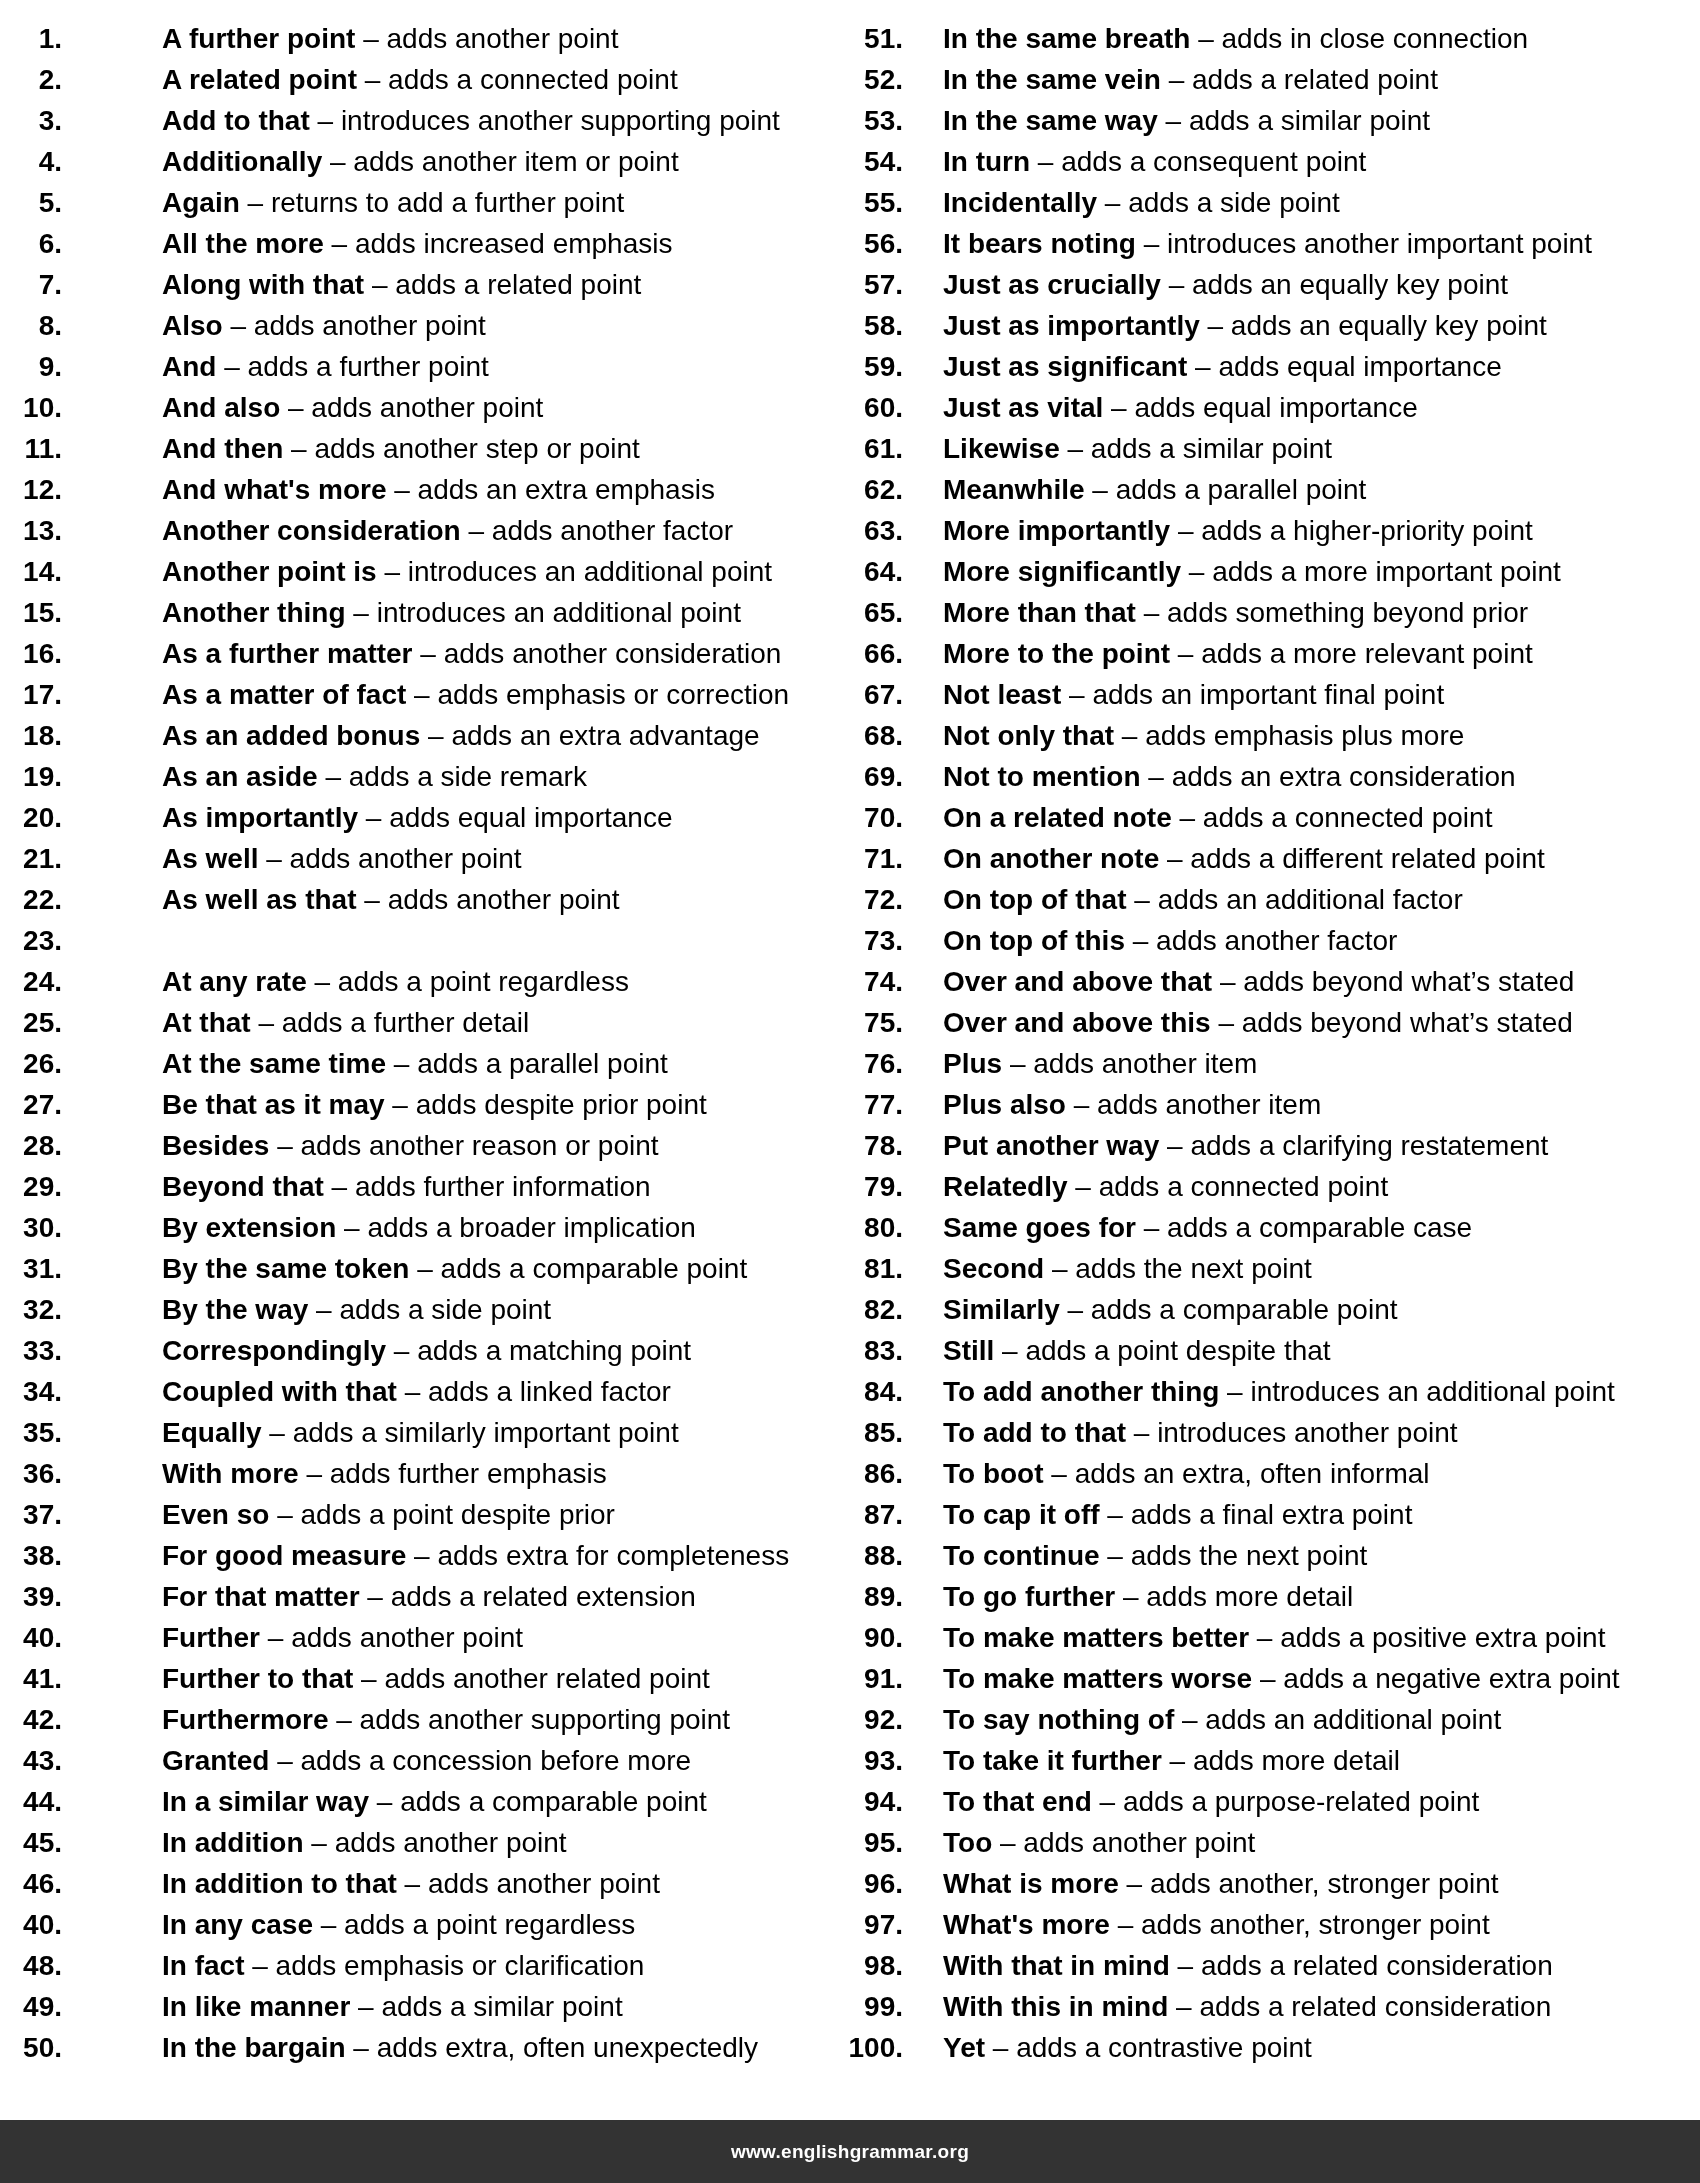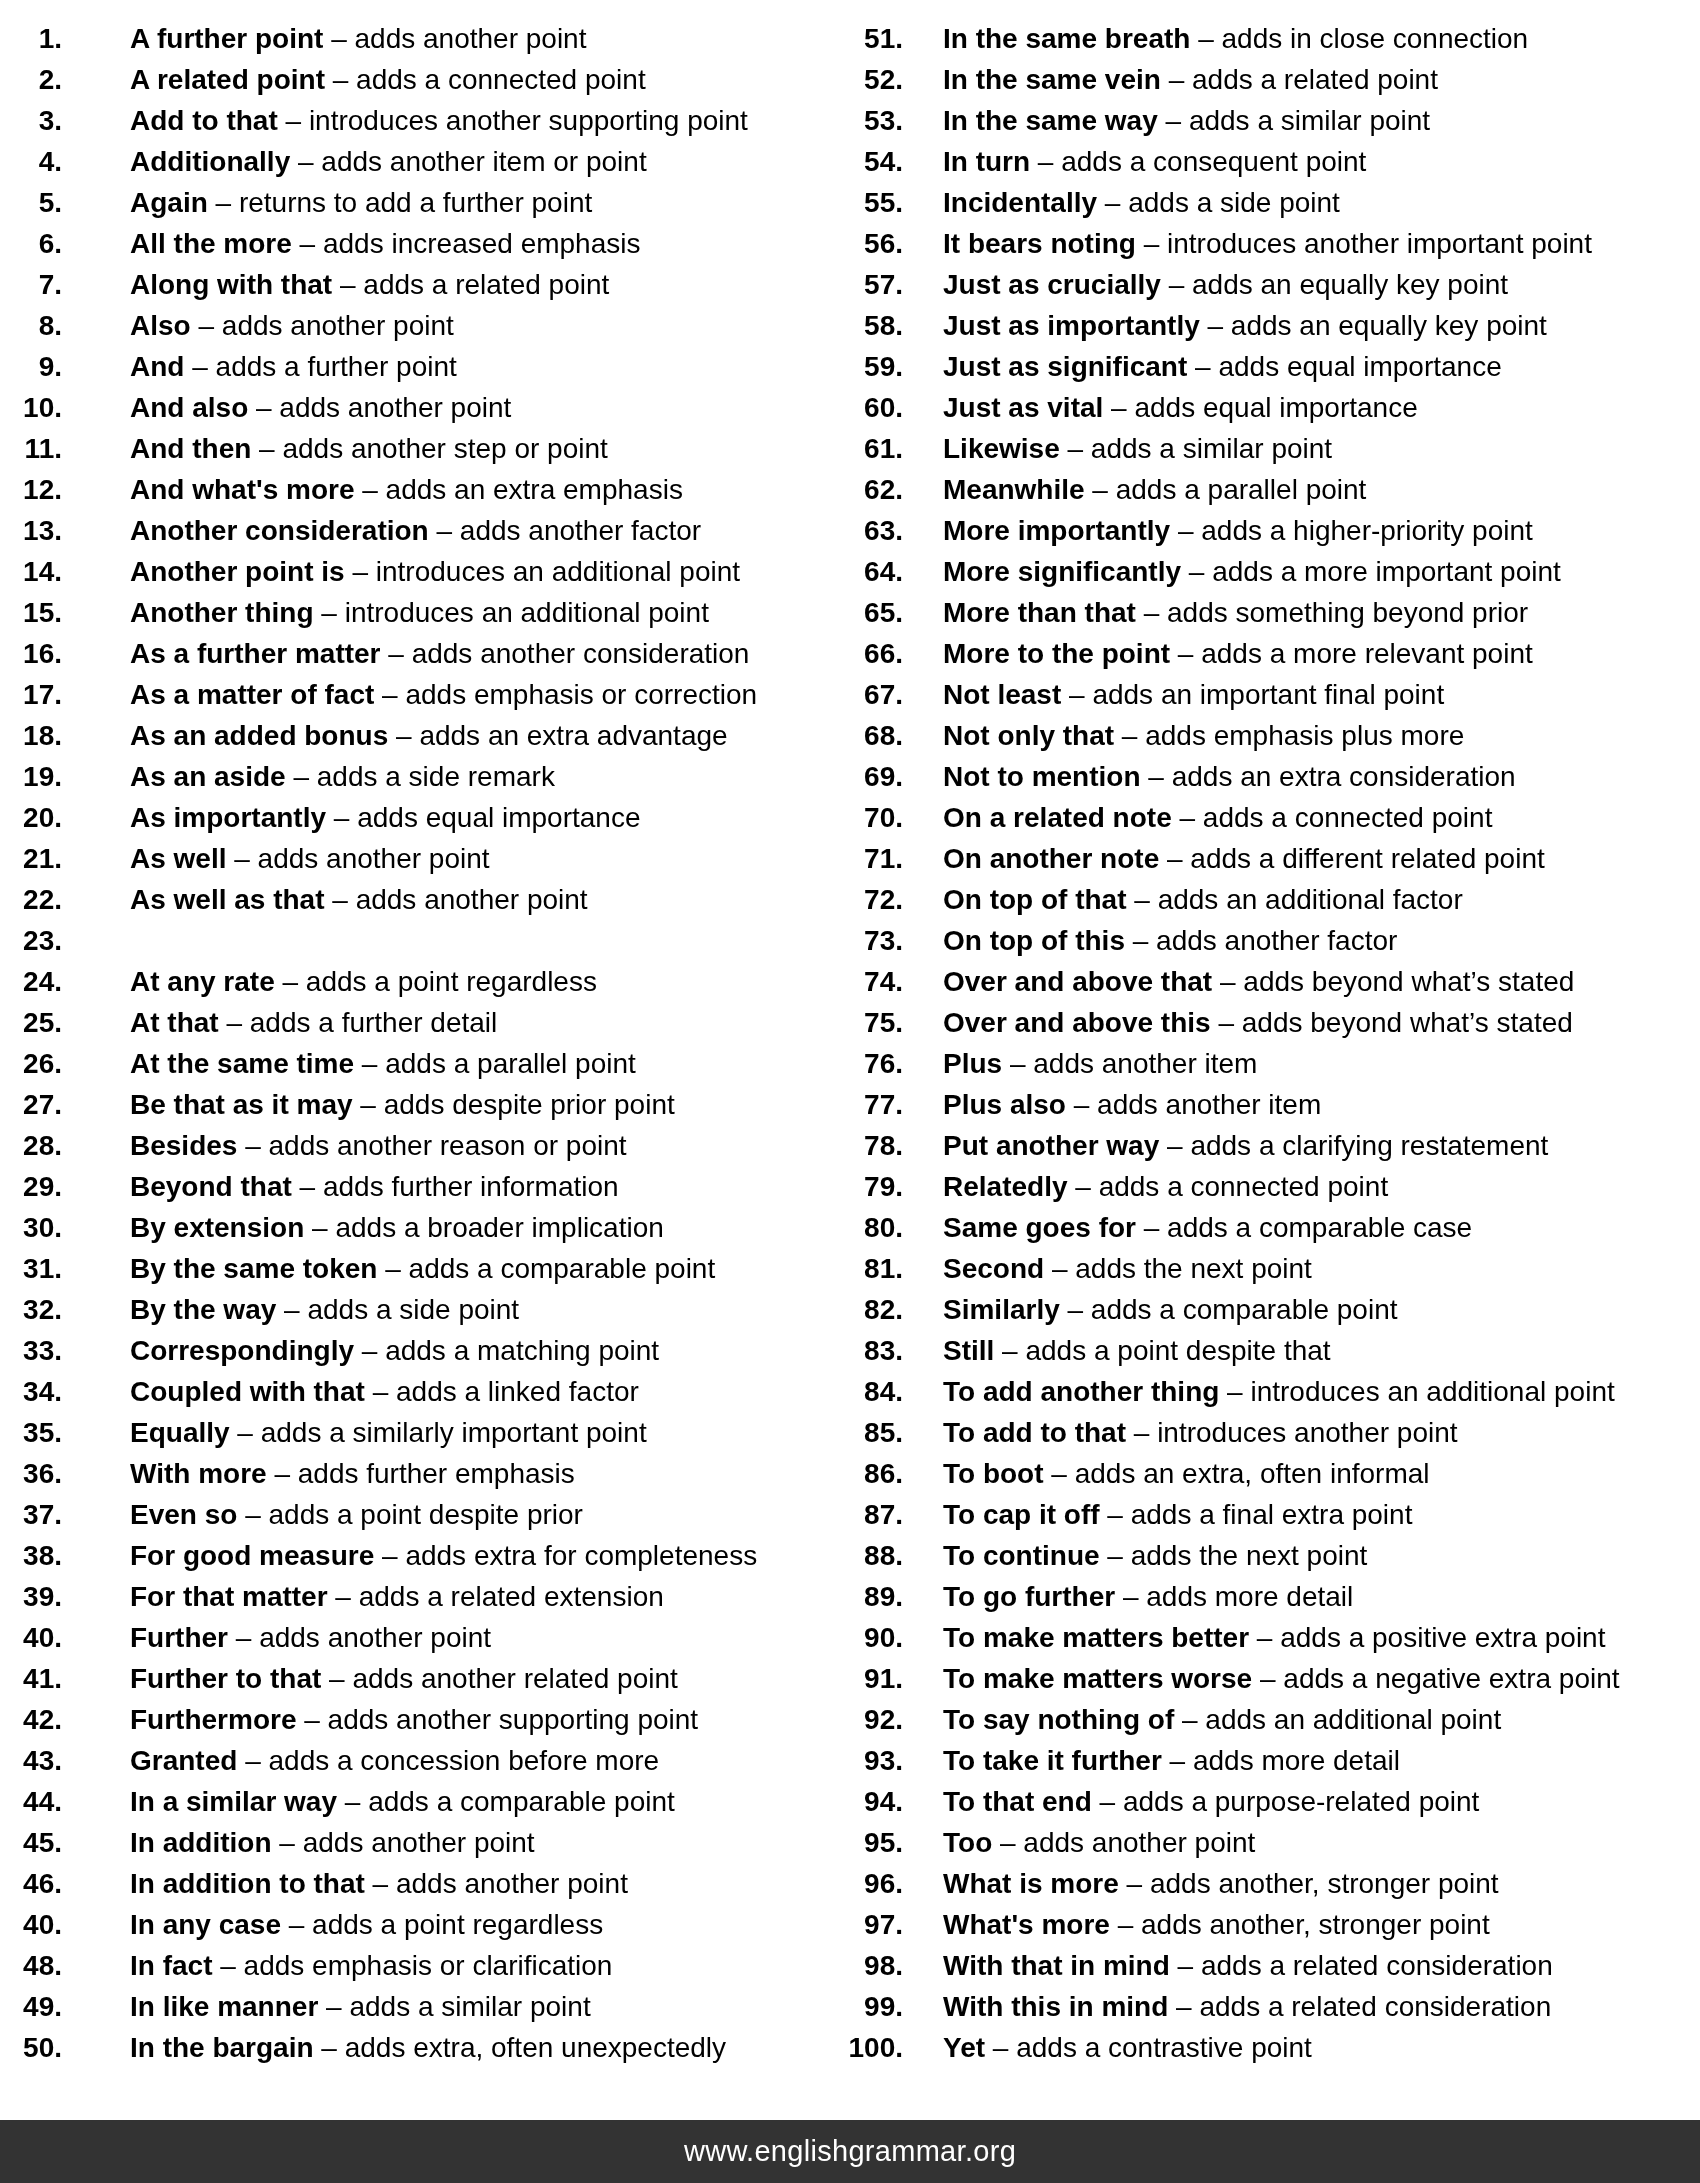--- a/index.html
+++ b/index.html
@@ -42,7 +42,7 @@
     text-align: right;
   }
   .col-left  .num { width: 62px; }
-  .col-left  .text { margin-left: 68px; }
+  .col-left  .text { margin-left: 100px; }
   .col-right .num { width: 55px; }
   .col-right .text { margin-left: 40px; }
   .text b { font-weight: 700; }

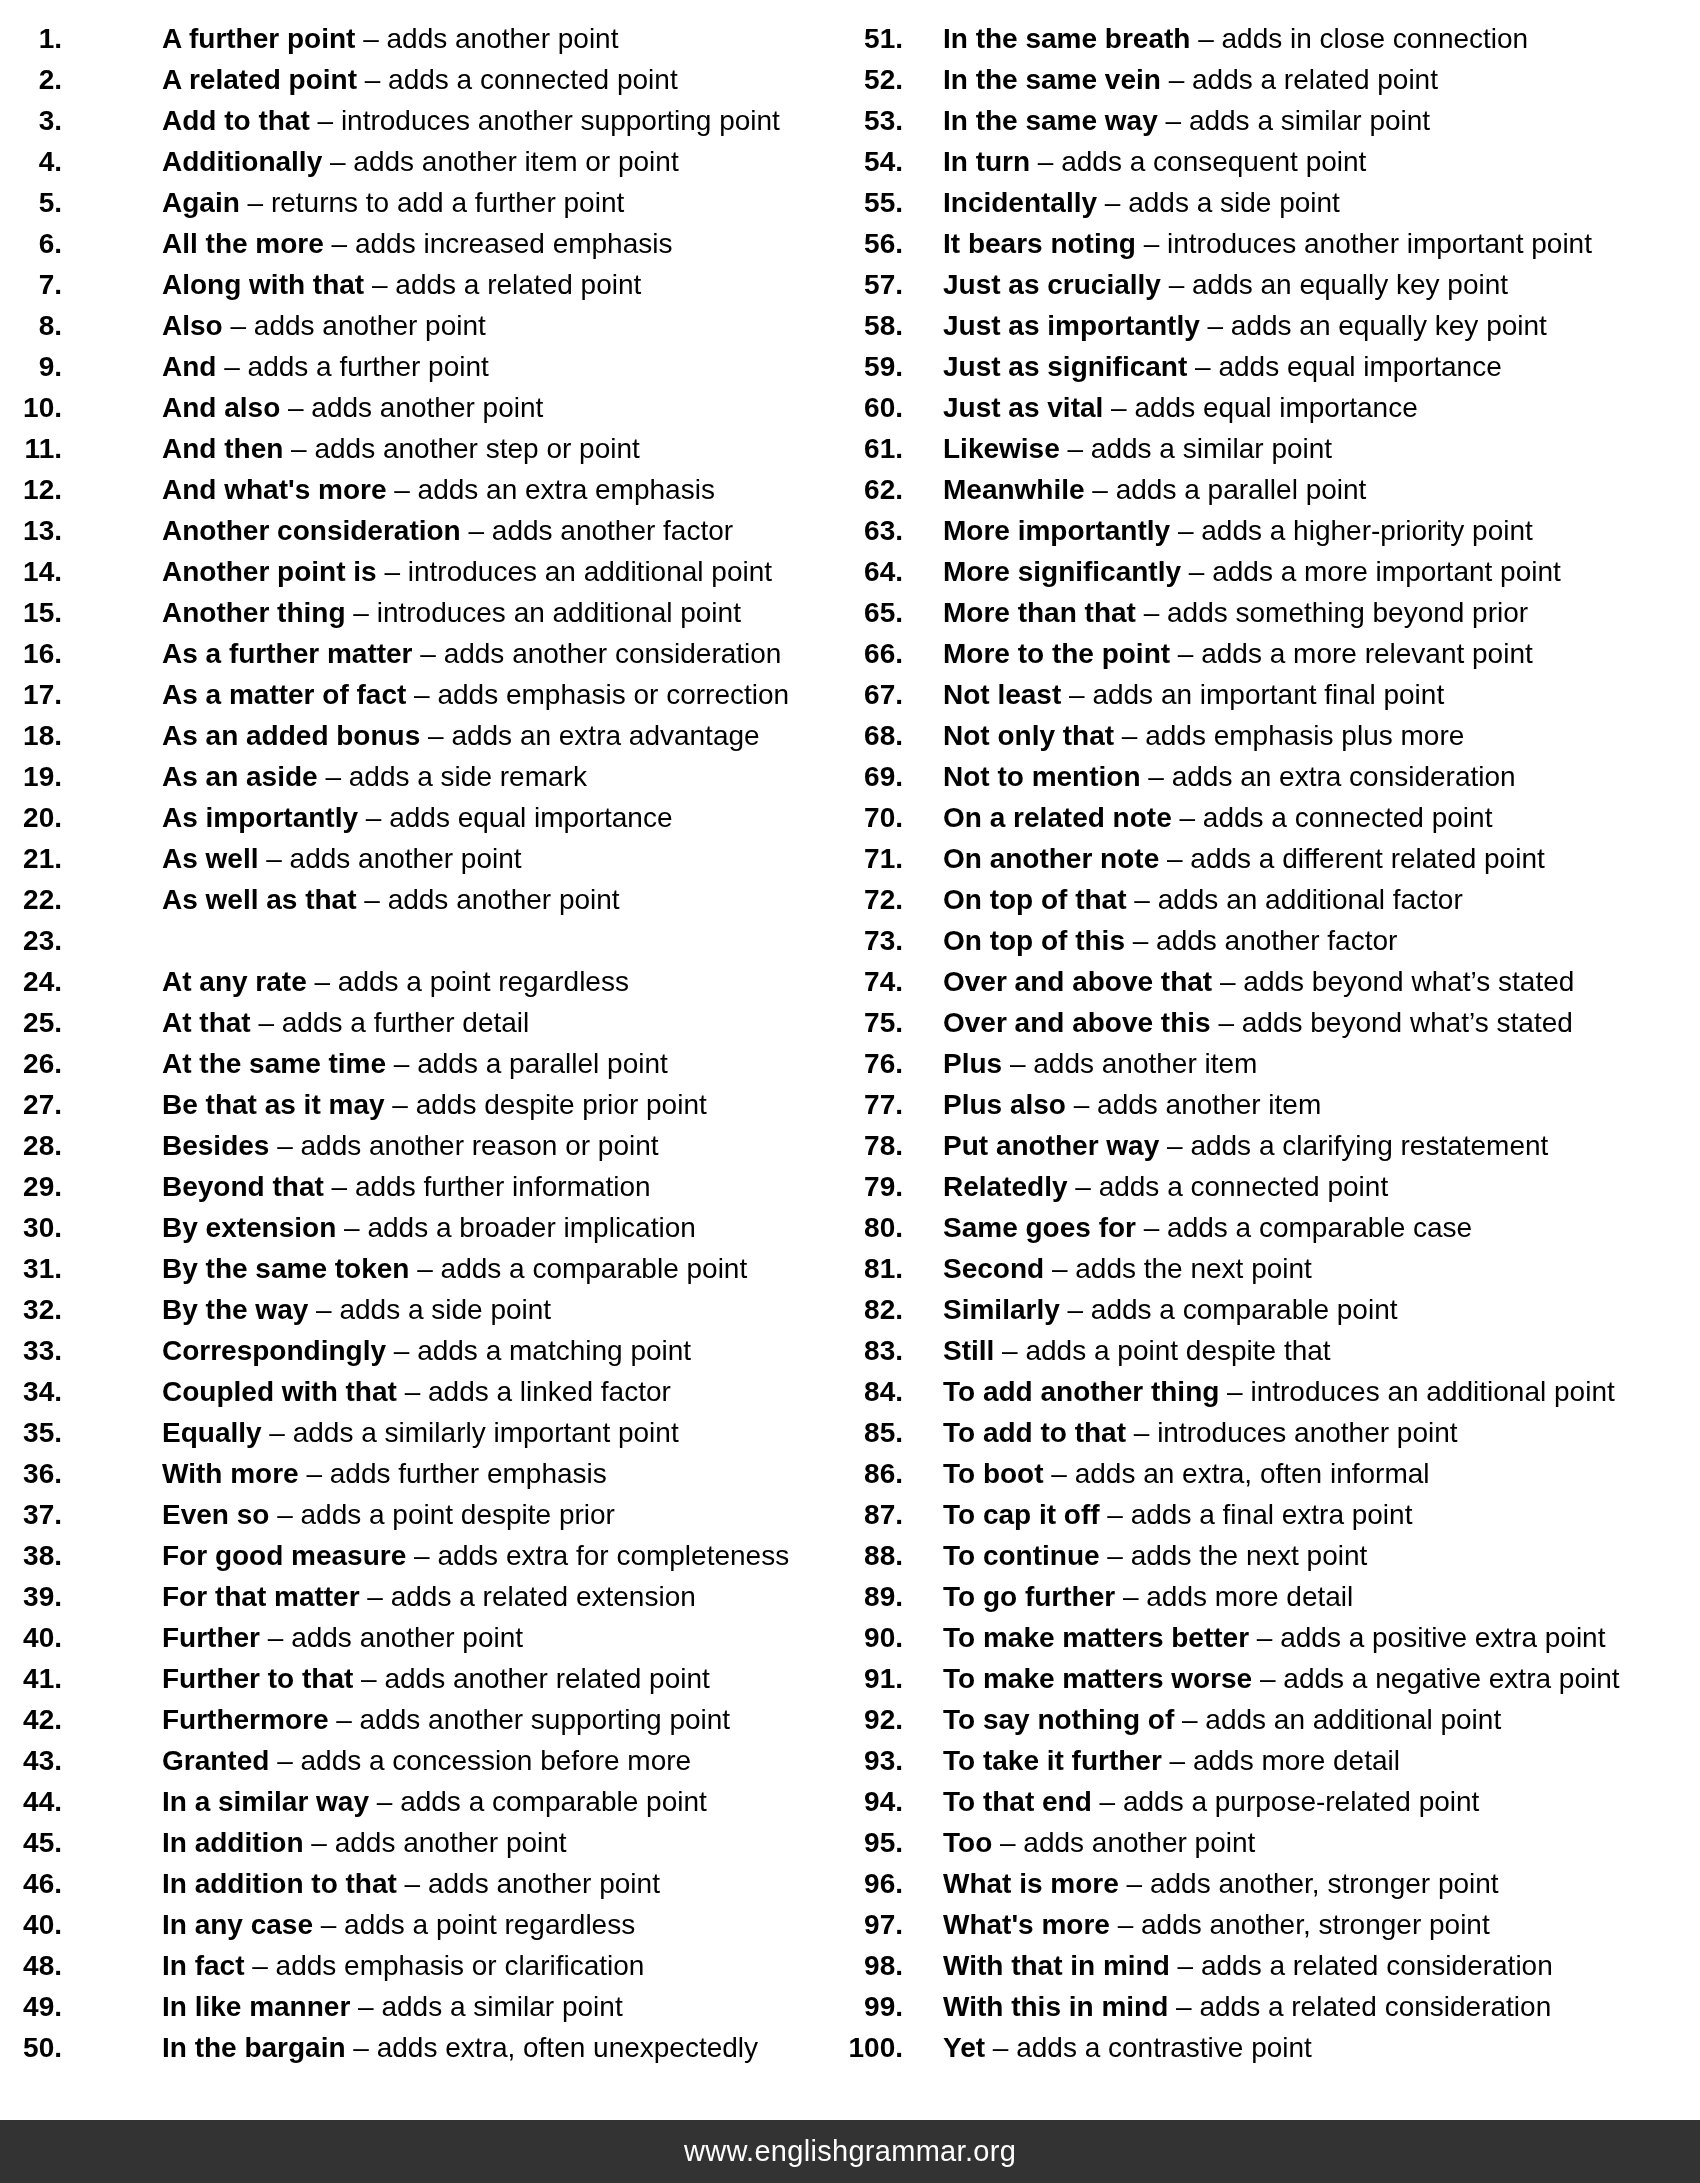--- a/index.html
+++ b/index.html
@@ -59,8 +59,8 @@
     justify-content: center;
   }
   .footer span {
-    font-weight: 400;
-    font-size: 29px;
+    font-weight: 700;
+    font-size: 19px;
     letter-spacing: 0.3px;
   }
 </style>

